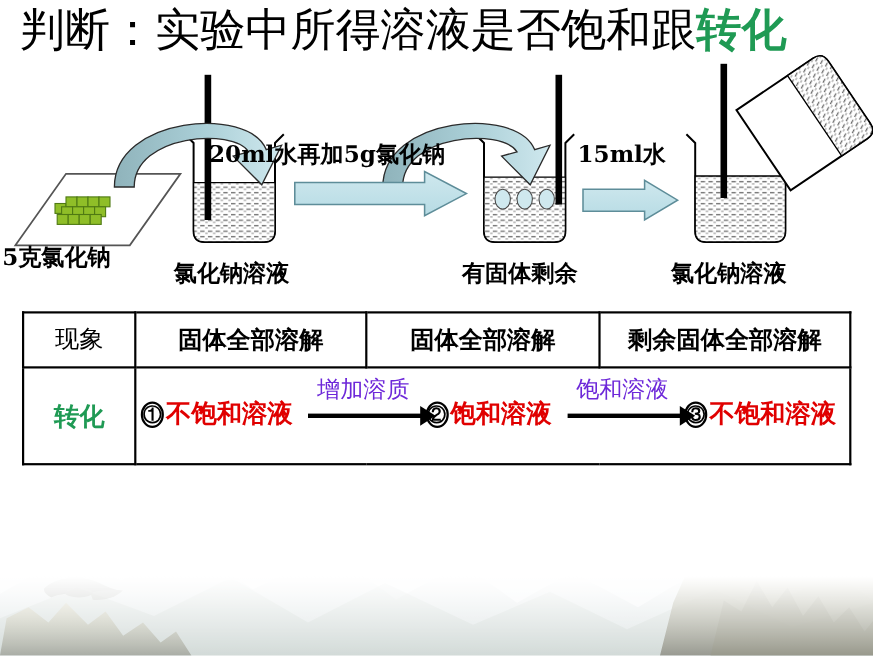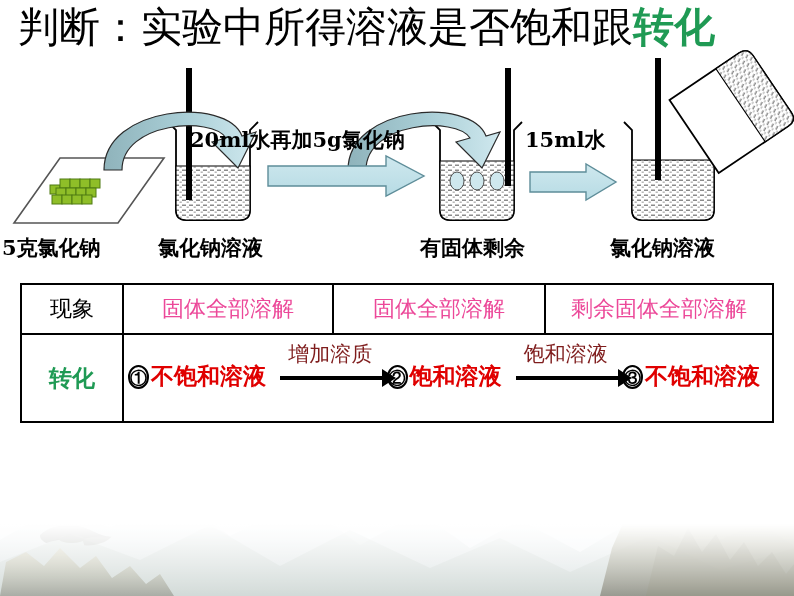--- a/index.html
+++ b/index.html
@@ -358,7 +358,7 @@
     <div class="step-text" style="left:190px; top:78px;">20ml水再加5g氯化钠</div>
     <div class="step-text" style="left:509px; top:78px;margin-left:16px;">15ml水</div>
 
-    <div class="diag-label" style="left:2px;  top:186px;">5克氯化钠</div>
+    <div class="diag-label" style="left:2px;  top:172px;">5克氯化钠</div>
     <div class="diag-label" style="left:158px; top:186px;">氯化钠溶液</div>
     <div class="diag-label" style="left:420px; top:186px;">有固体剩余</div>
     <div class="diag-label" style="left:610px; top:186px;">氯化钠溶液</div>

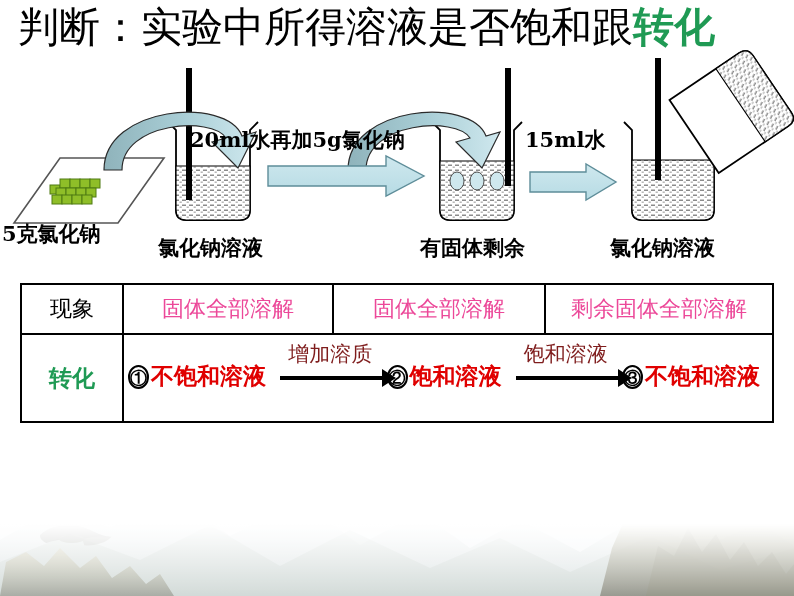--- a/index.html
+++ b/index.html
@@ -113,8 +113,9 @@
   }
   .phen-cell {
     font-size: 22px;
-    color: #ec4899;
+    color: #000000;
     line-height: 28px;
+    font-weight: bold;
   }
   .sat-cell {
     font-size: 25px;

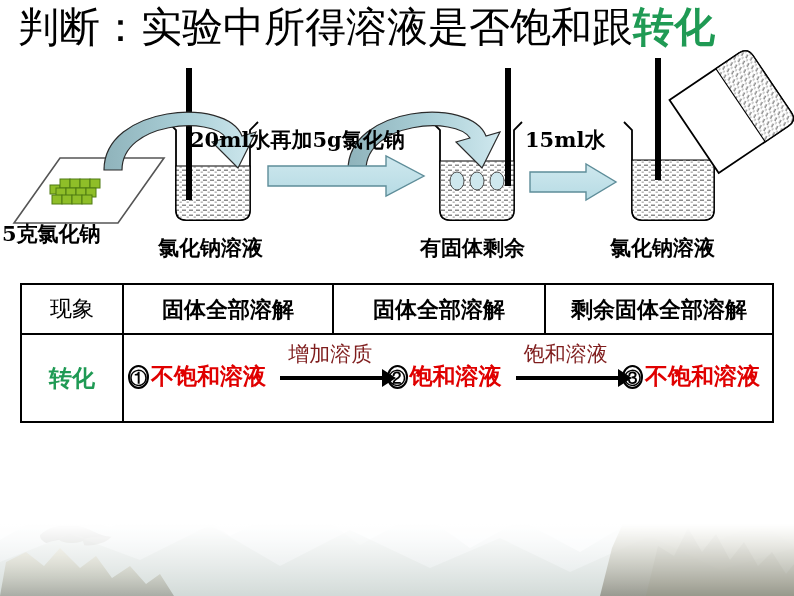--- a/index.html
+++ b/index.html
@@ -179,7 +179,7 @@
     left: 50%;
     transform: translateX(-50%);
     font-size: 21px;
-    color: #7f1d1d;
+    color: #6d28d9;
     white-space: nowrap;
     font-weight: 400;
   }

